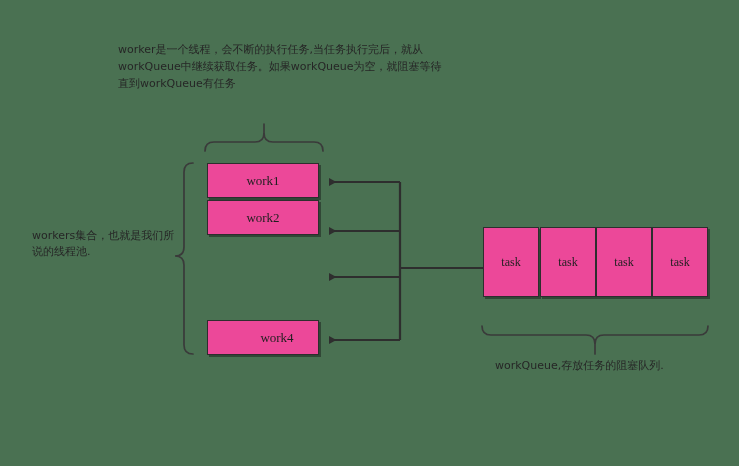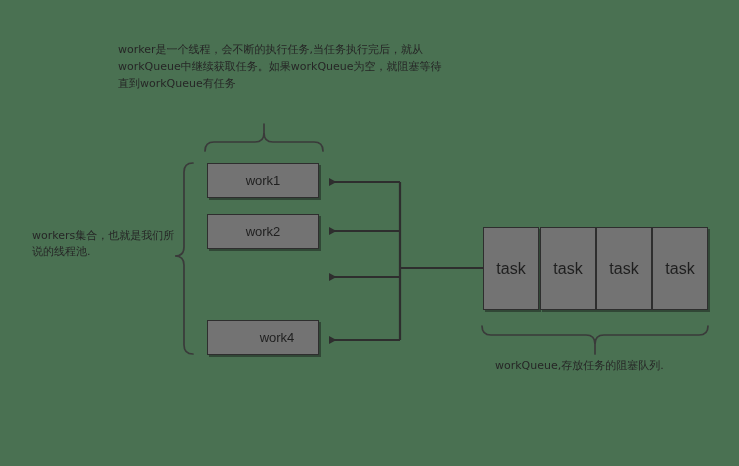--- a/index.html
+++ b/index.html
@@ -56,7 +56,7 @@
   
   .node-box {
     position: absolute;
-    background: #737373;
+    background: #ec4899;
     border: 1.6px solid #2e2e2e;
     box-sizing: border-box;
     display: flex;
@@ -64,7 +64,7 @@
     justify-content: center;
     color: #1f1f1f;
     font-size: 13px;
-    font-family: Liberation Sans, sans-serif;
+    font-family: Liberation Serif, serif;
     box-shadow: 2px 2px 0 rgba(20,20,20,0.45);
     text-align: center;
   }

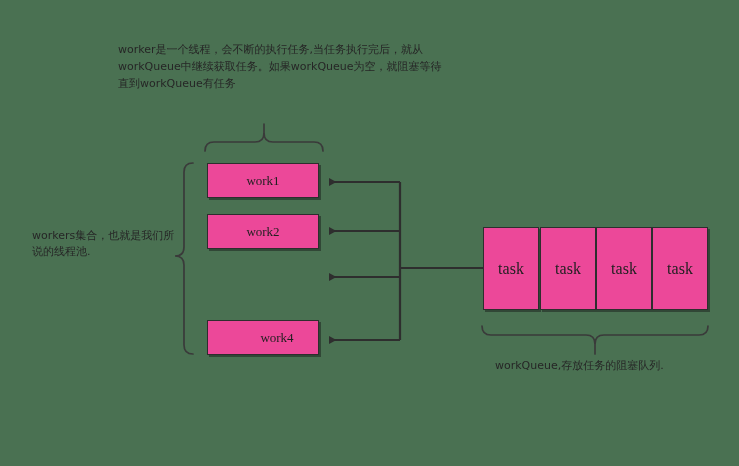--- a/index.html
+++ b/index.html
@@ -74,7 +74,7 @@
     height: 35px;
   }
   #work-box-0 { top: 163px; }
-  #work-box-1 { top: 214px; }
+  #work-box-1 { top: 200px; }
   #work-box-2 { top: 259px; }
   #work-box-3 { top: 320px; padding-left: 28px; }
 

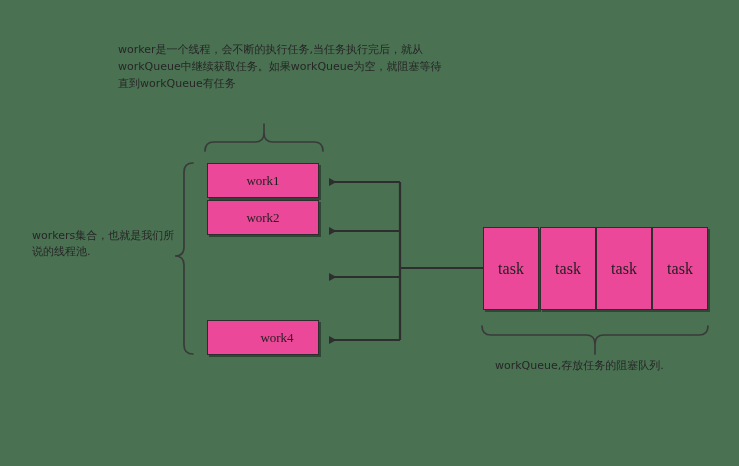--- a/index.html
+++ b/index.html
@@ -81,8 +81,8 @@
   .task-box {
     top: 227px;
     width: 56px;
-    height: 83px;
-    font-size: 16px;
+    height: 70px;
+    font-size: 12px;
   }
   #task-box-0 { left: 483px; }
   #task-box-1 { left: 540px; }

